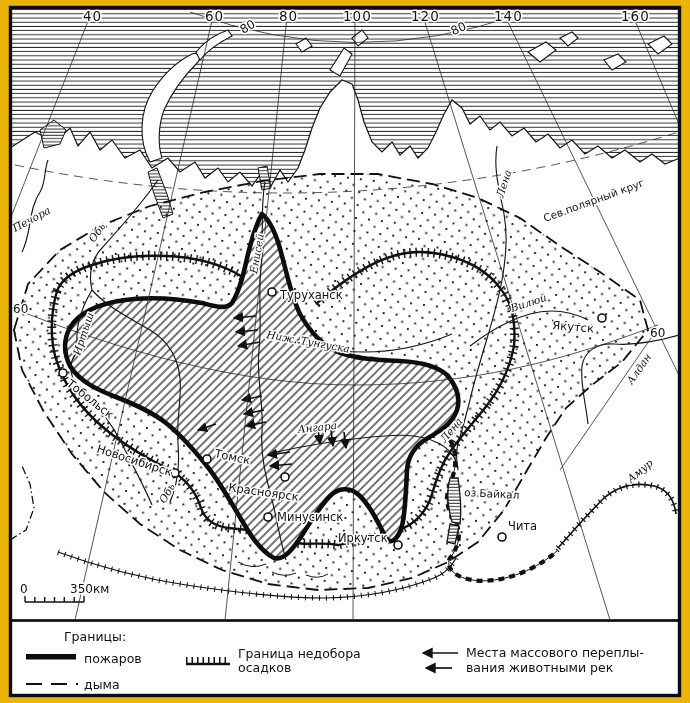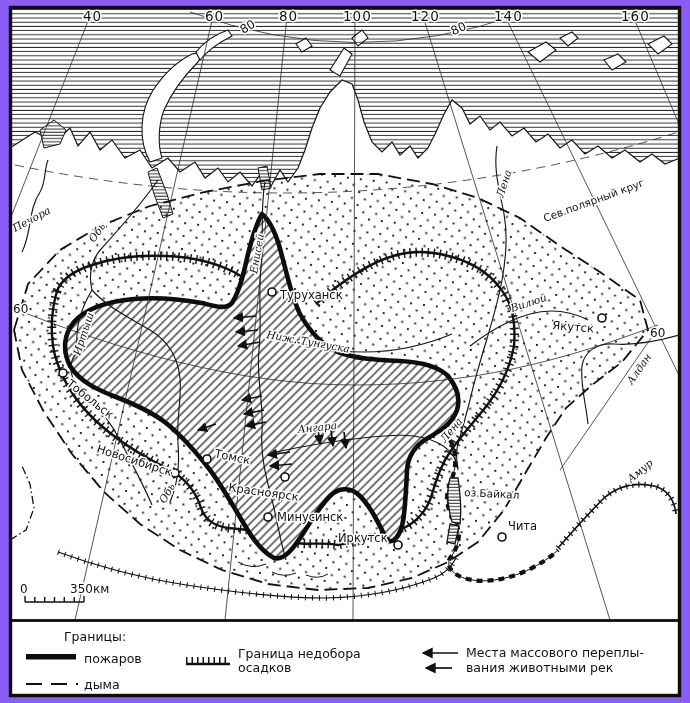--- a/index.html
+++ b/index.html
@@ -3,7 +3,7 @@
 <meta charset="utf-8">
 <style>
   html,body{margin:0;padding:0;background:#e8e8e4;}
-  .page{width:690px;height:703px;background:#8b5cf6;position:relative;margin:0 auto;}
+  .page{width:690px;height:703px;background:#eab308;position:relative;margin:0 auto;}
   svg{display:block;font-family:"DejaVu Sans",sans-serif;}
   text{fill:#111;}
   .halo{paint-order:stroke;stroke:#ffffff;stroke-width:3.2px;stroke-linejoin:round;}

